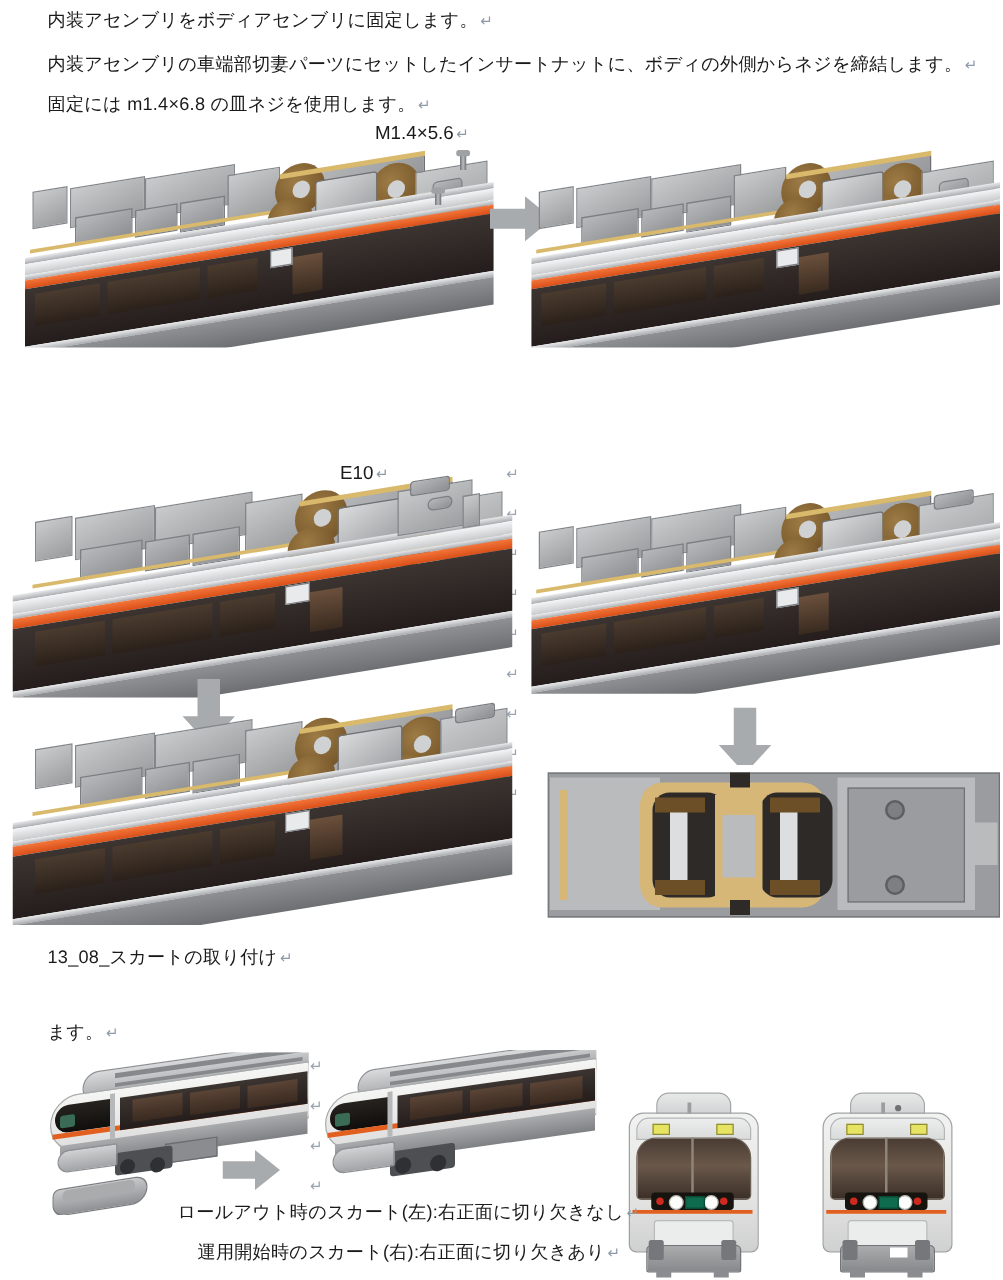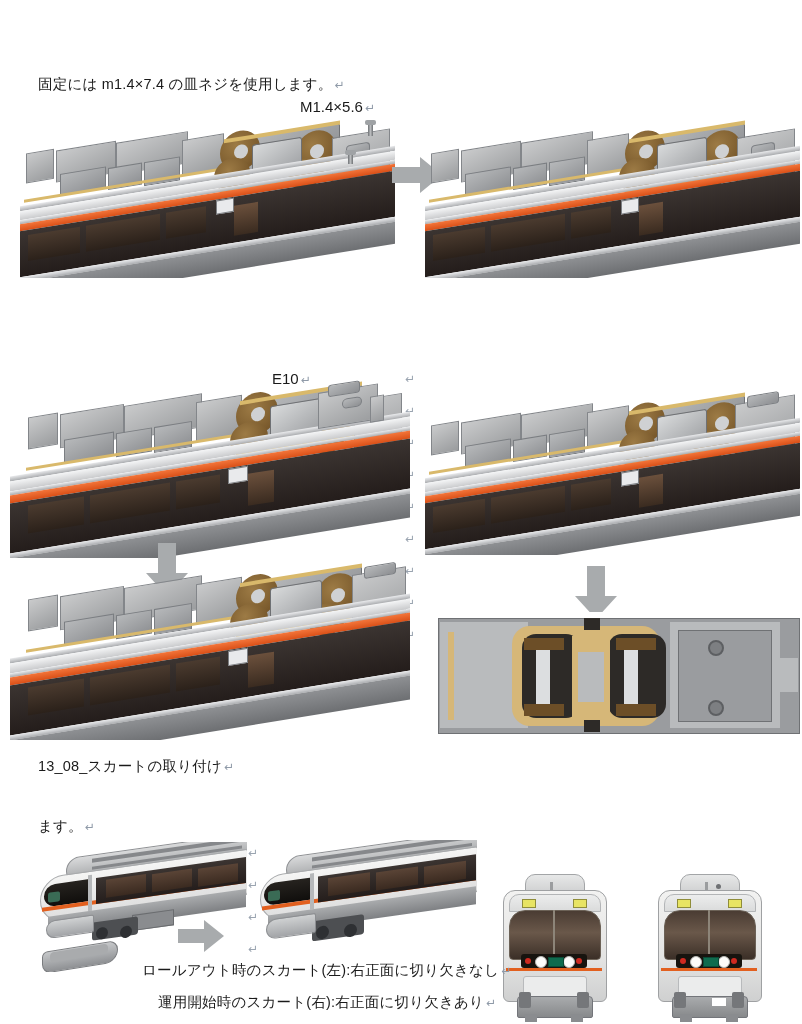--- a/index.html
+++ b/index.html
@@ -69,6 +69,7 @@
 
 <div class="page">
 
+  <div class="txt" style="left:38px;top:9px;"><span>内装アセンブリをボディアセンブリに固定します。</span><span class="pilcrow">↵</span></div>
 
 
   <div class="txt" style="left:38px;top:76px;"><span>固定には m1.4×7.4 の皿ネジを使用します。</span><span class="pilcrow">↵</span></div>

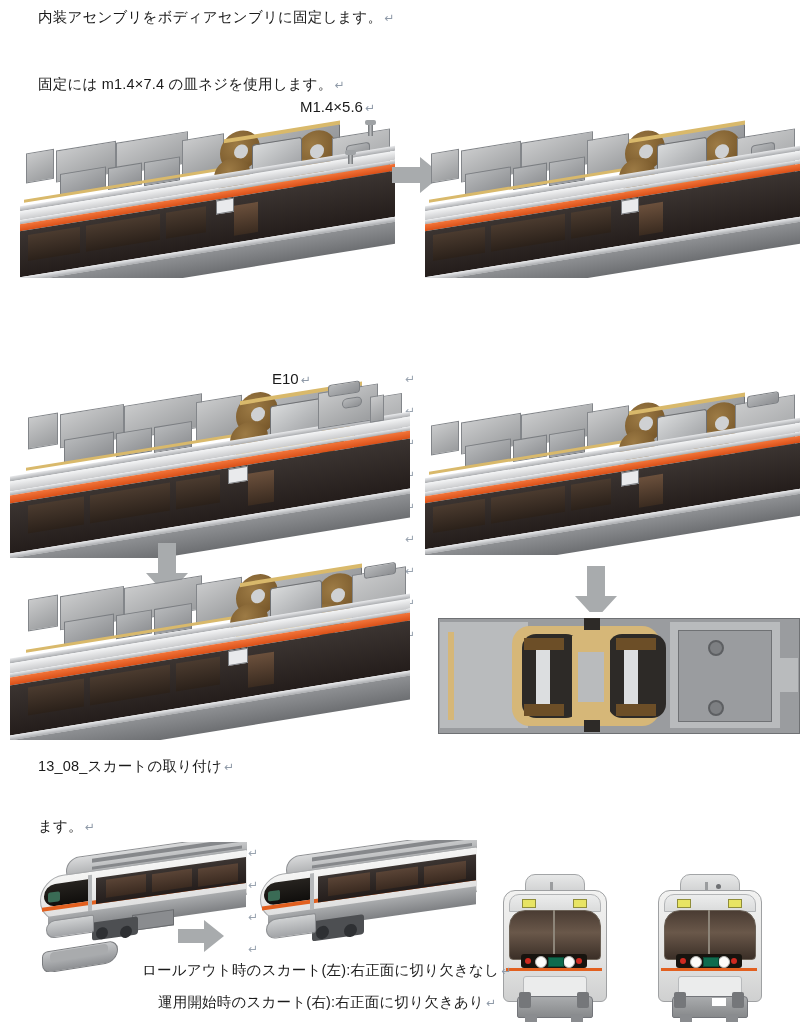--- a/index.html
+++ b/index.html
@@ -71,6 +71,7 @@
 
   <div class="txt" style="left:38px;top:9px;"><span>内装アセンブリをボディアセンブリに固定します。</span><span class="pilcrow">↵</span></div>
 
+  <div class="txt" style="left:38px;top:44px;"><span>内装アセンブリの車端部切妻パーツにセットしたインサートナットに、ボディの外側からネジを締結します。</span><span class="pilcrow">↵</span></div>
 
   <div class="txt" style="left:38px;top:76px;"><span>固定には m1.4×7.4 の皿ネジを使用します。</span><span class="pilcrow">↵</span></div>
 

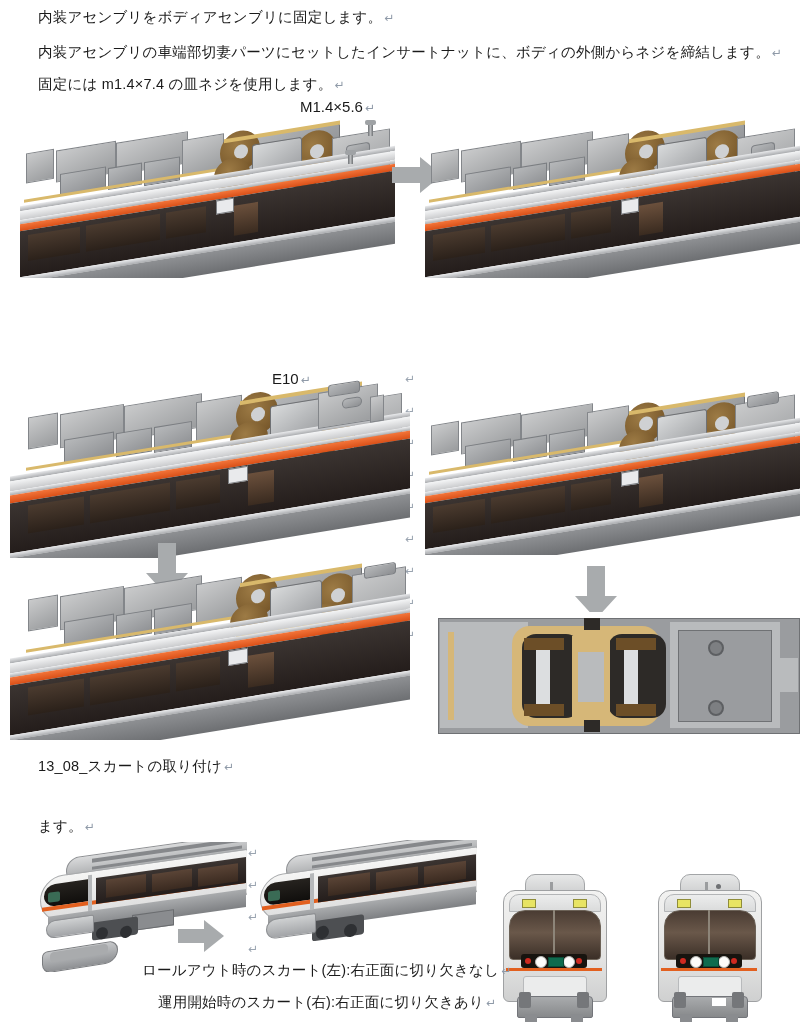--- a/index.html
+++ b/index.html
@@ -73,7 +73,7 @@
 
   <div class="txt" style="left:38px;top:44px;"><span>内装アセンブリの車端部切妻パーツにセットしたインサートナットに、ボディの外側からネジを締結します。</span><span class="pilcrow">↵</span></div>
 
-  <div class="txt" style="left:38px;top:76px;"><span>固定には m1.4×7.4 の皿ネジを使用します。</span><span class="pilcrow">↵</span></div>
+  <div class="txt" style="left:38px;top:76px;"><span>固定には m1.4×6.8 の皿ネジを使用します。</span><span class="pilcrow">↵</span></div>
 
   <div class="label" style="left:300px;top:98px;"><span>M1.4×5.6</span><span class="pilcrow">↵</span></div>
 

